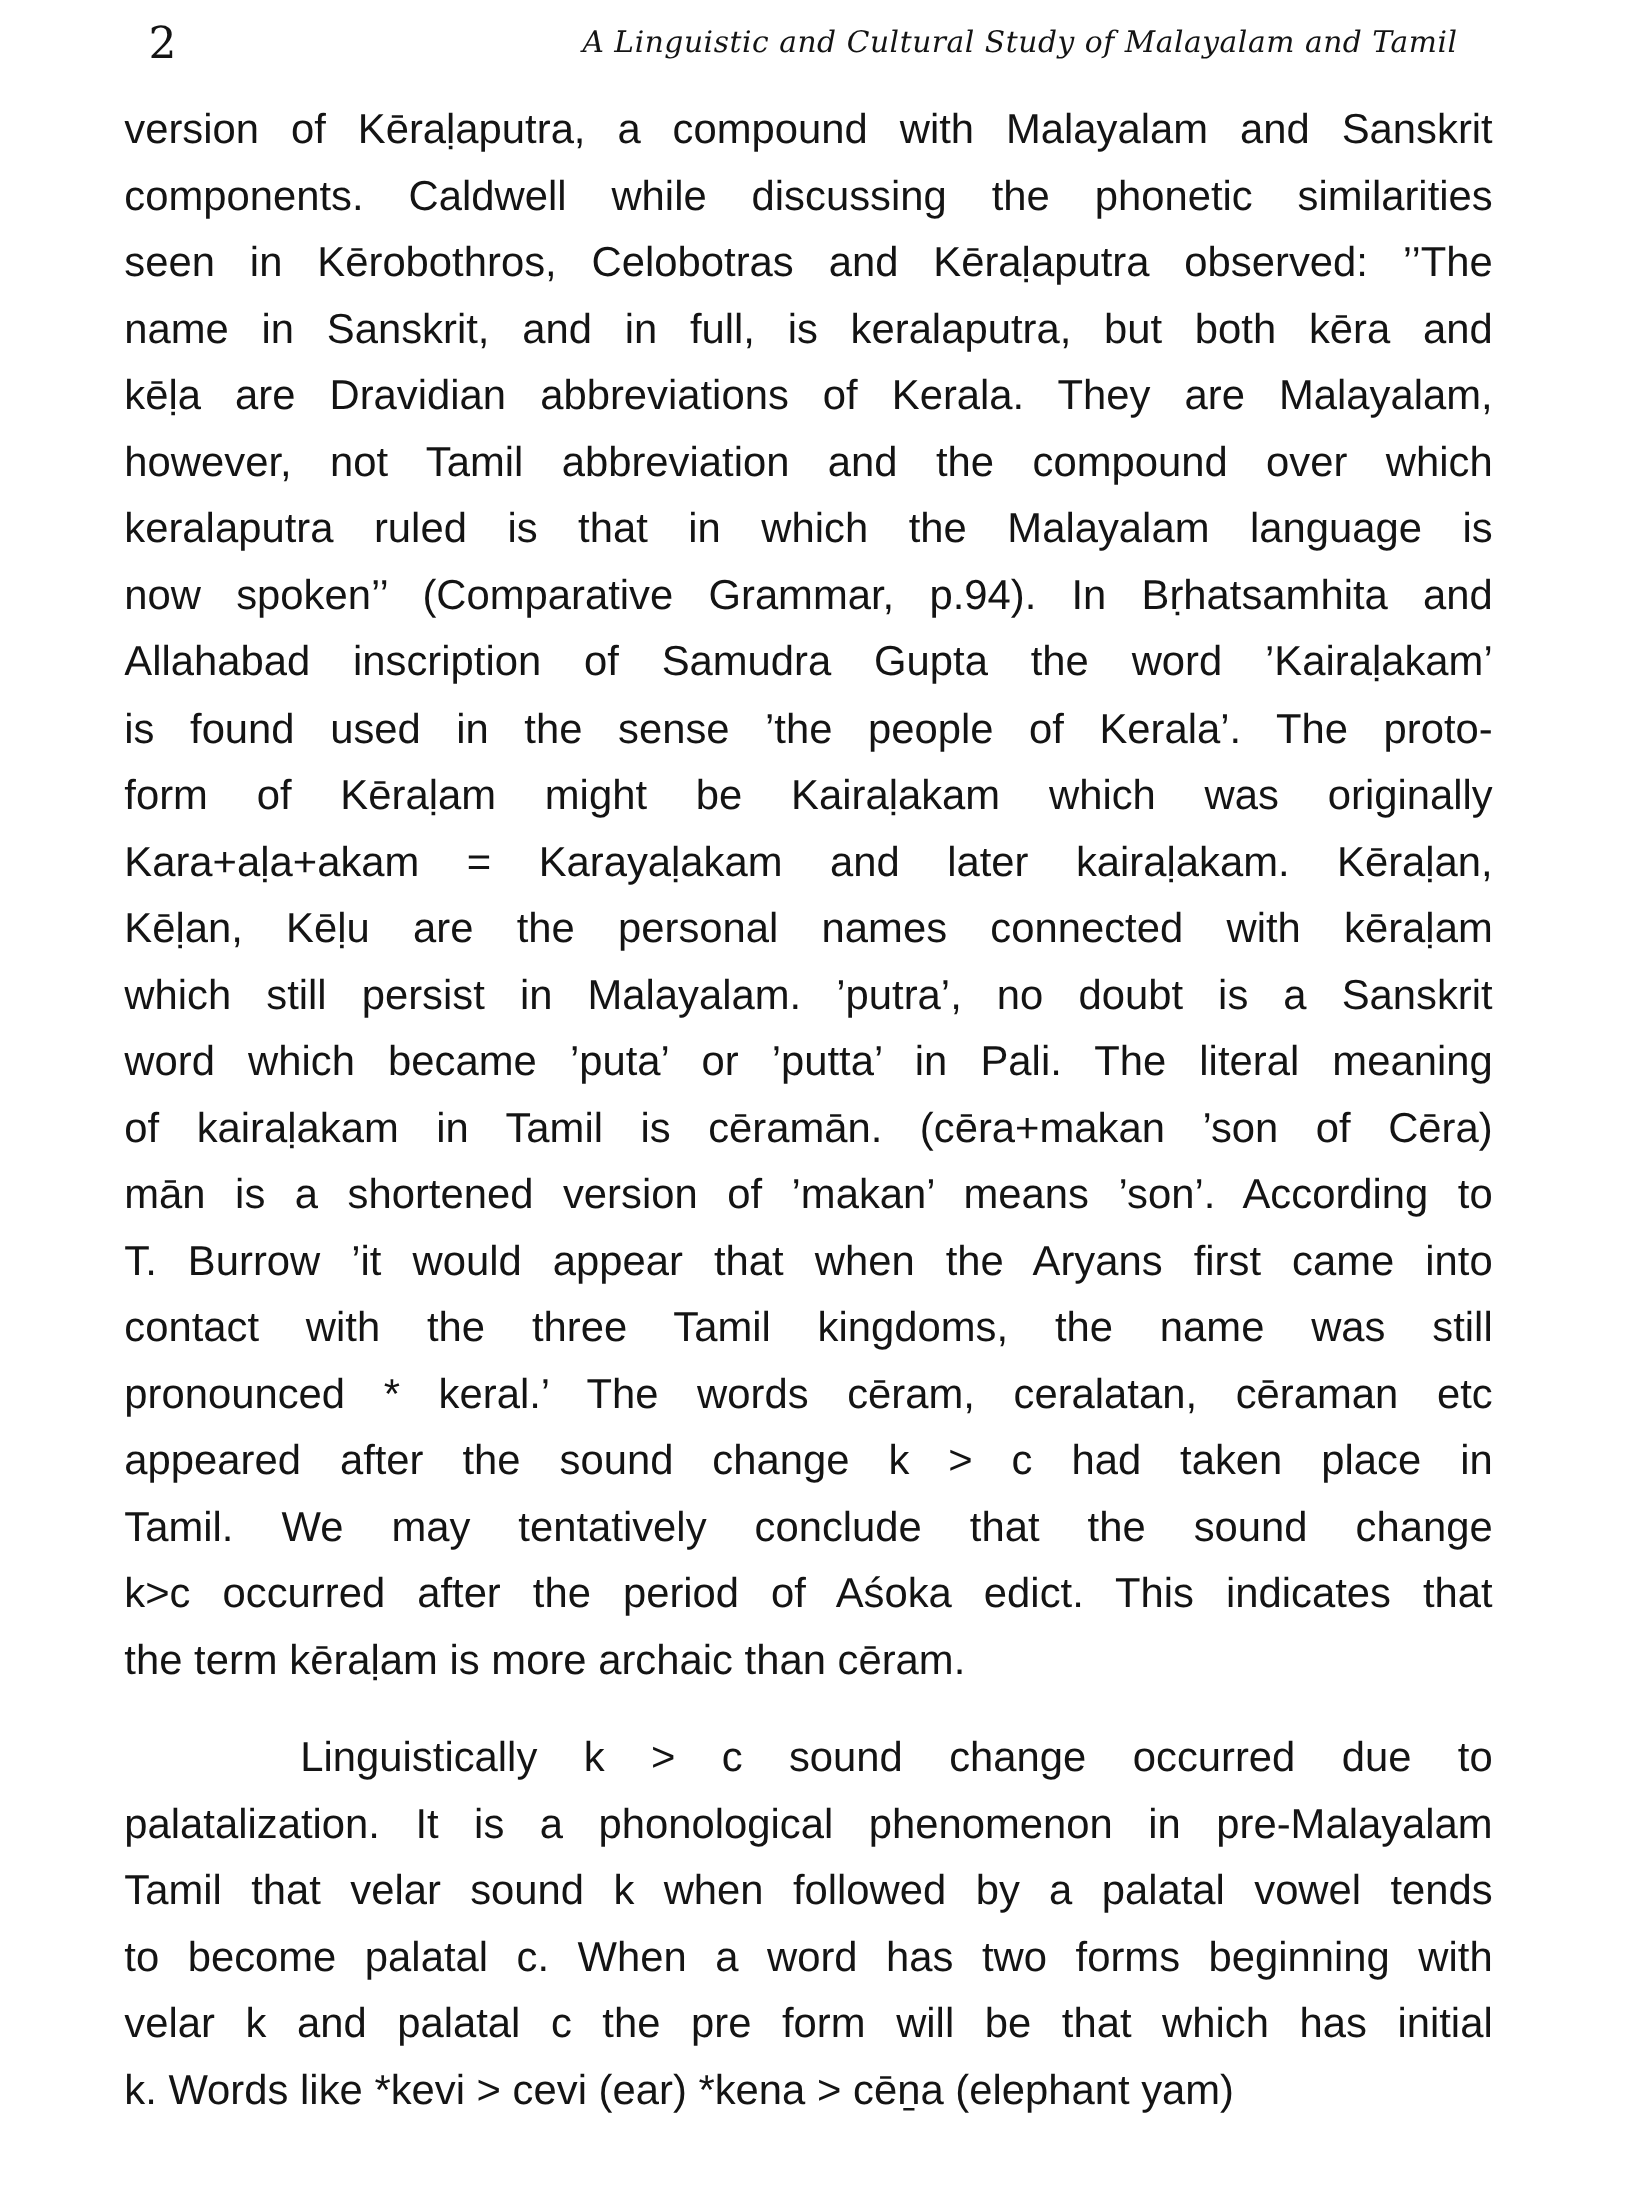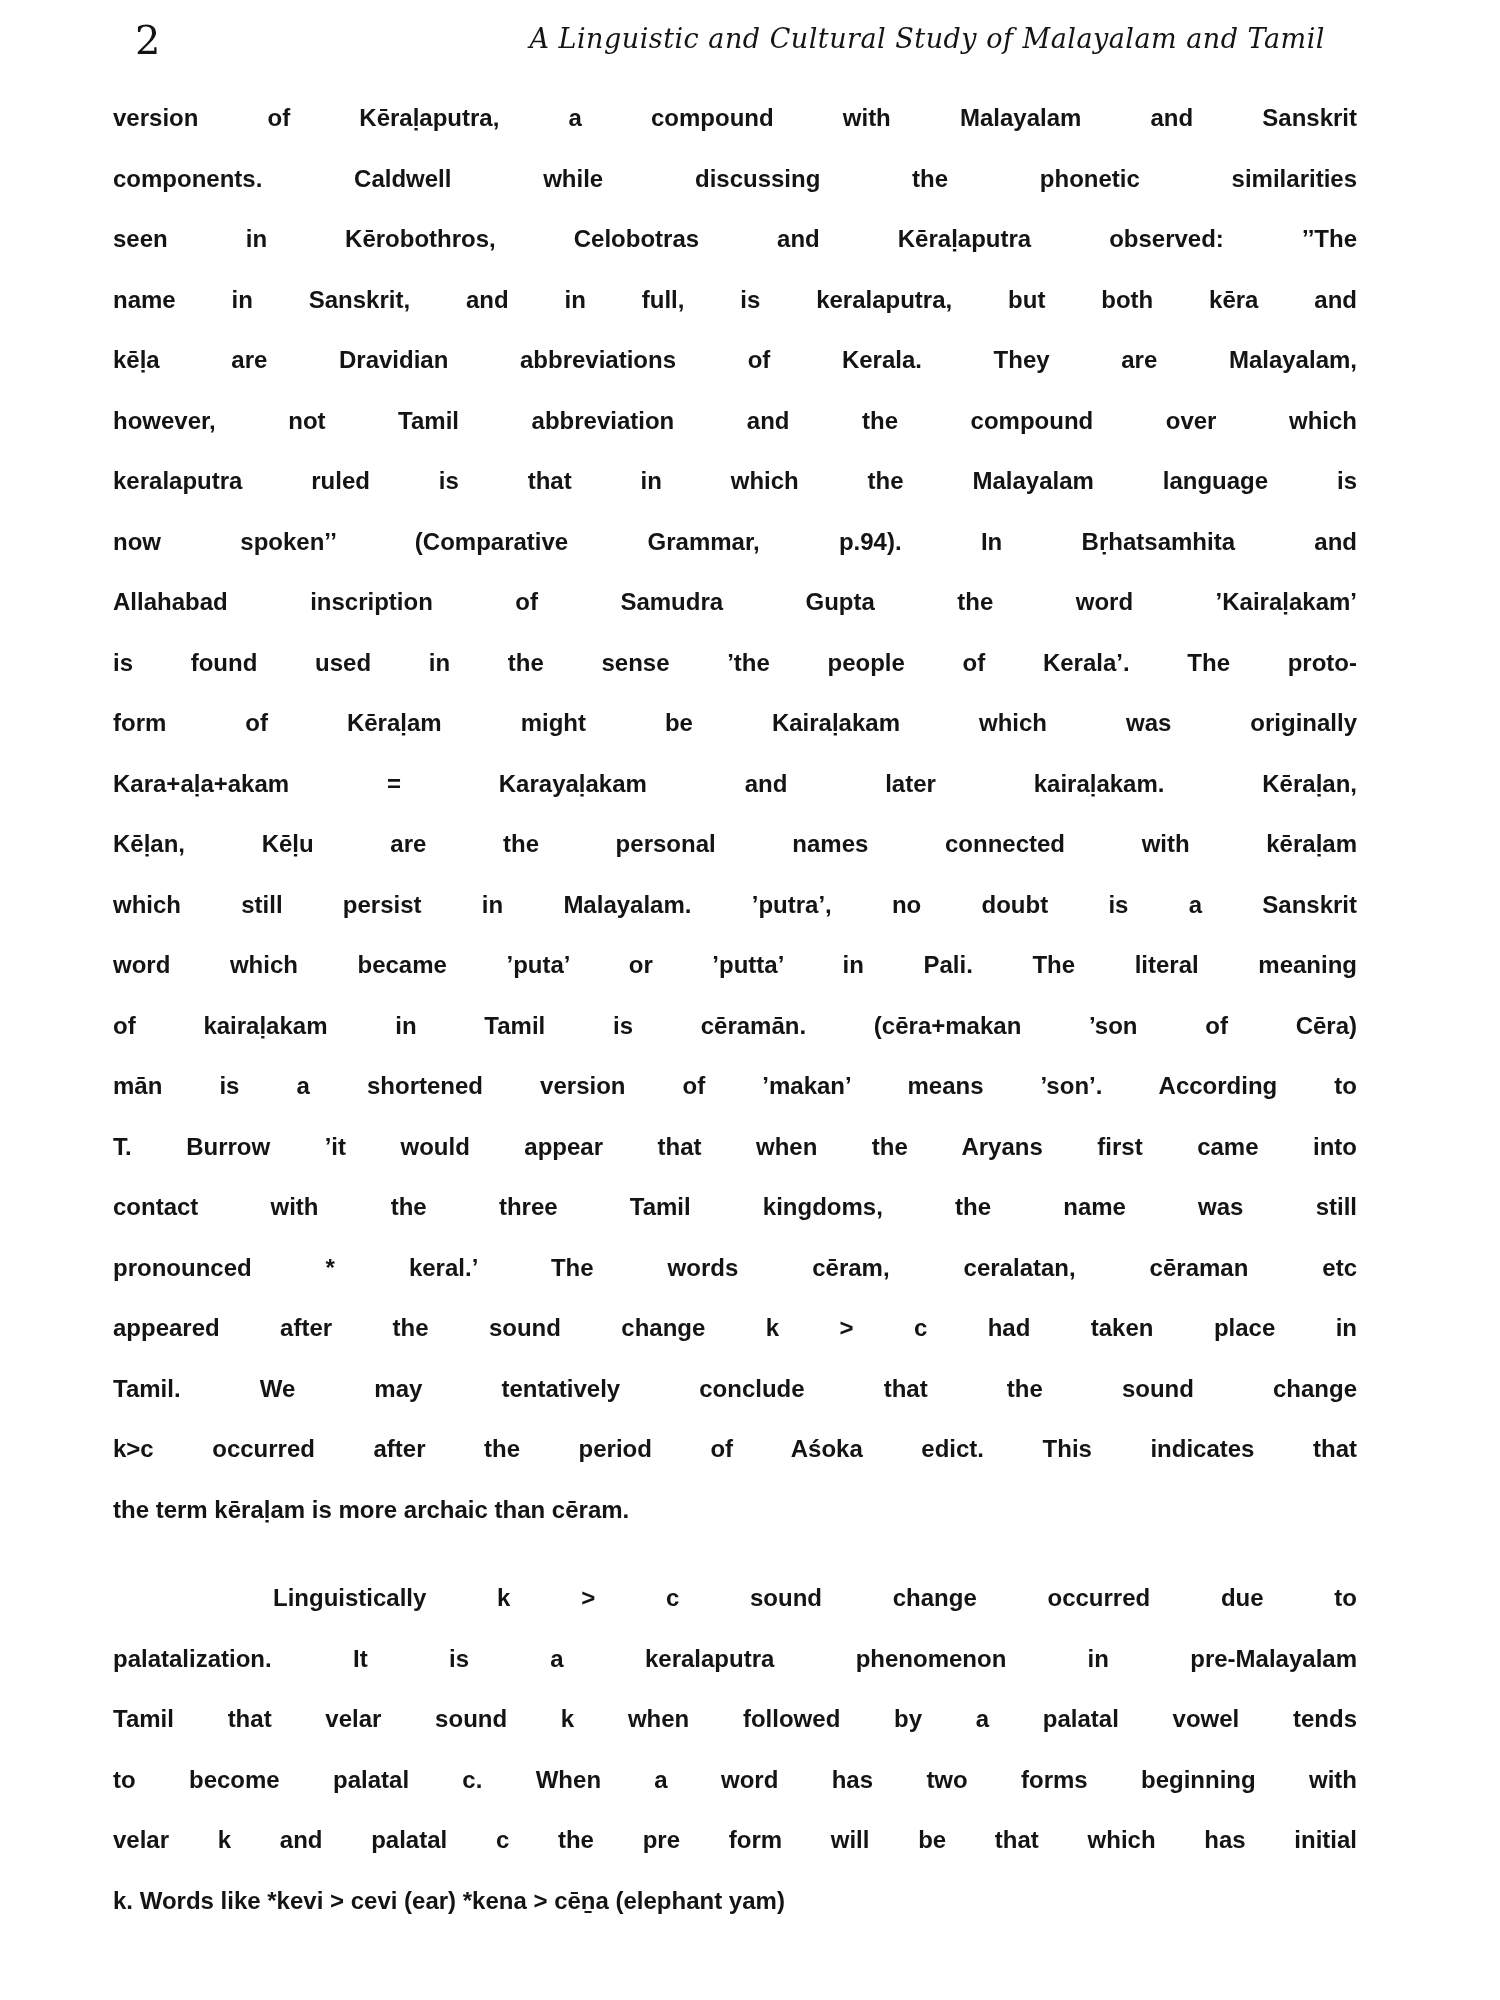--- a/index.html
+++ b/index.html
@@ -43,8 +43,7 @@
     left: 113px;
     top: 88px;
     width: 1244px;
-    font-size: 24px;
-    font-weight: bold;
+    font-size: 38px;
   }
   .para { margin: 0; }
   .para + .para { margin-top: 28px; }

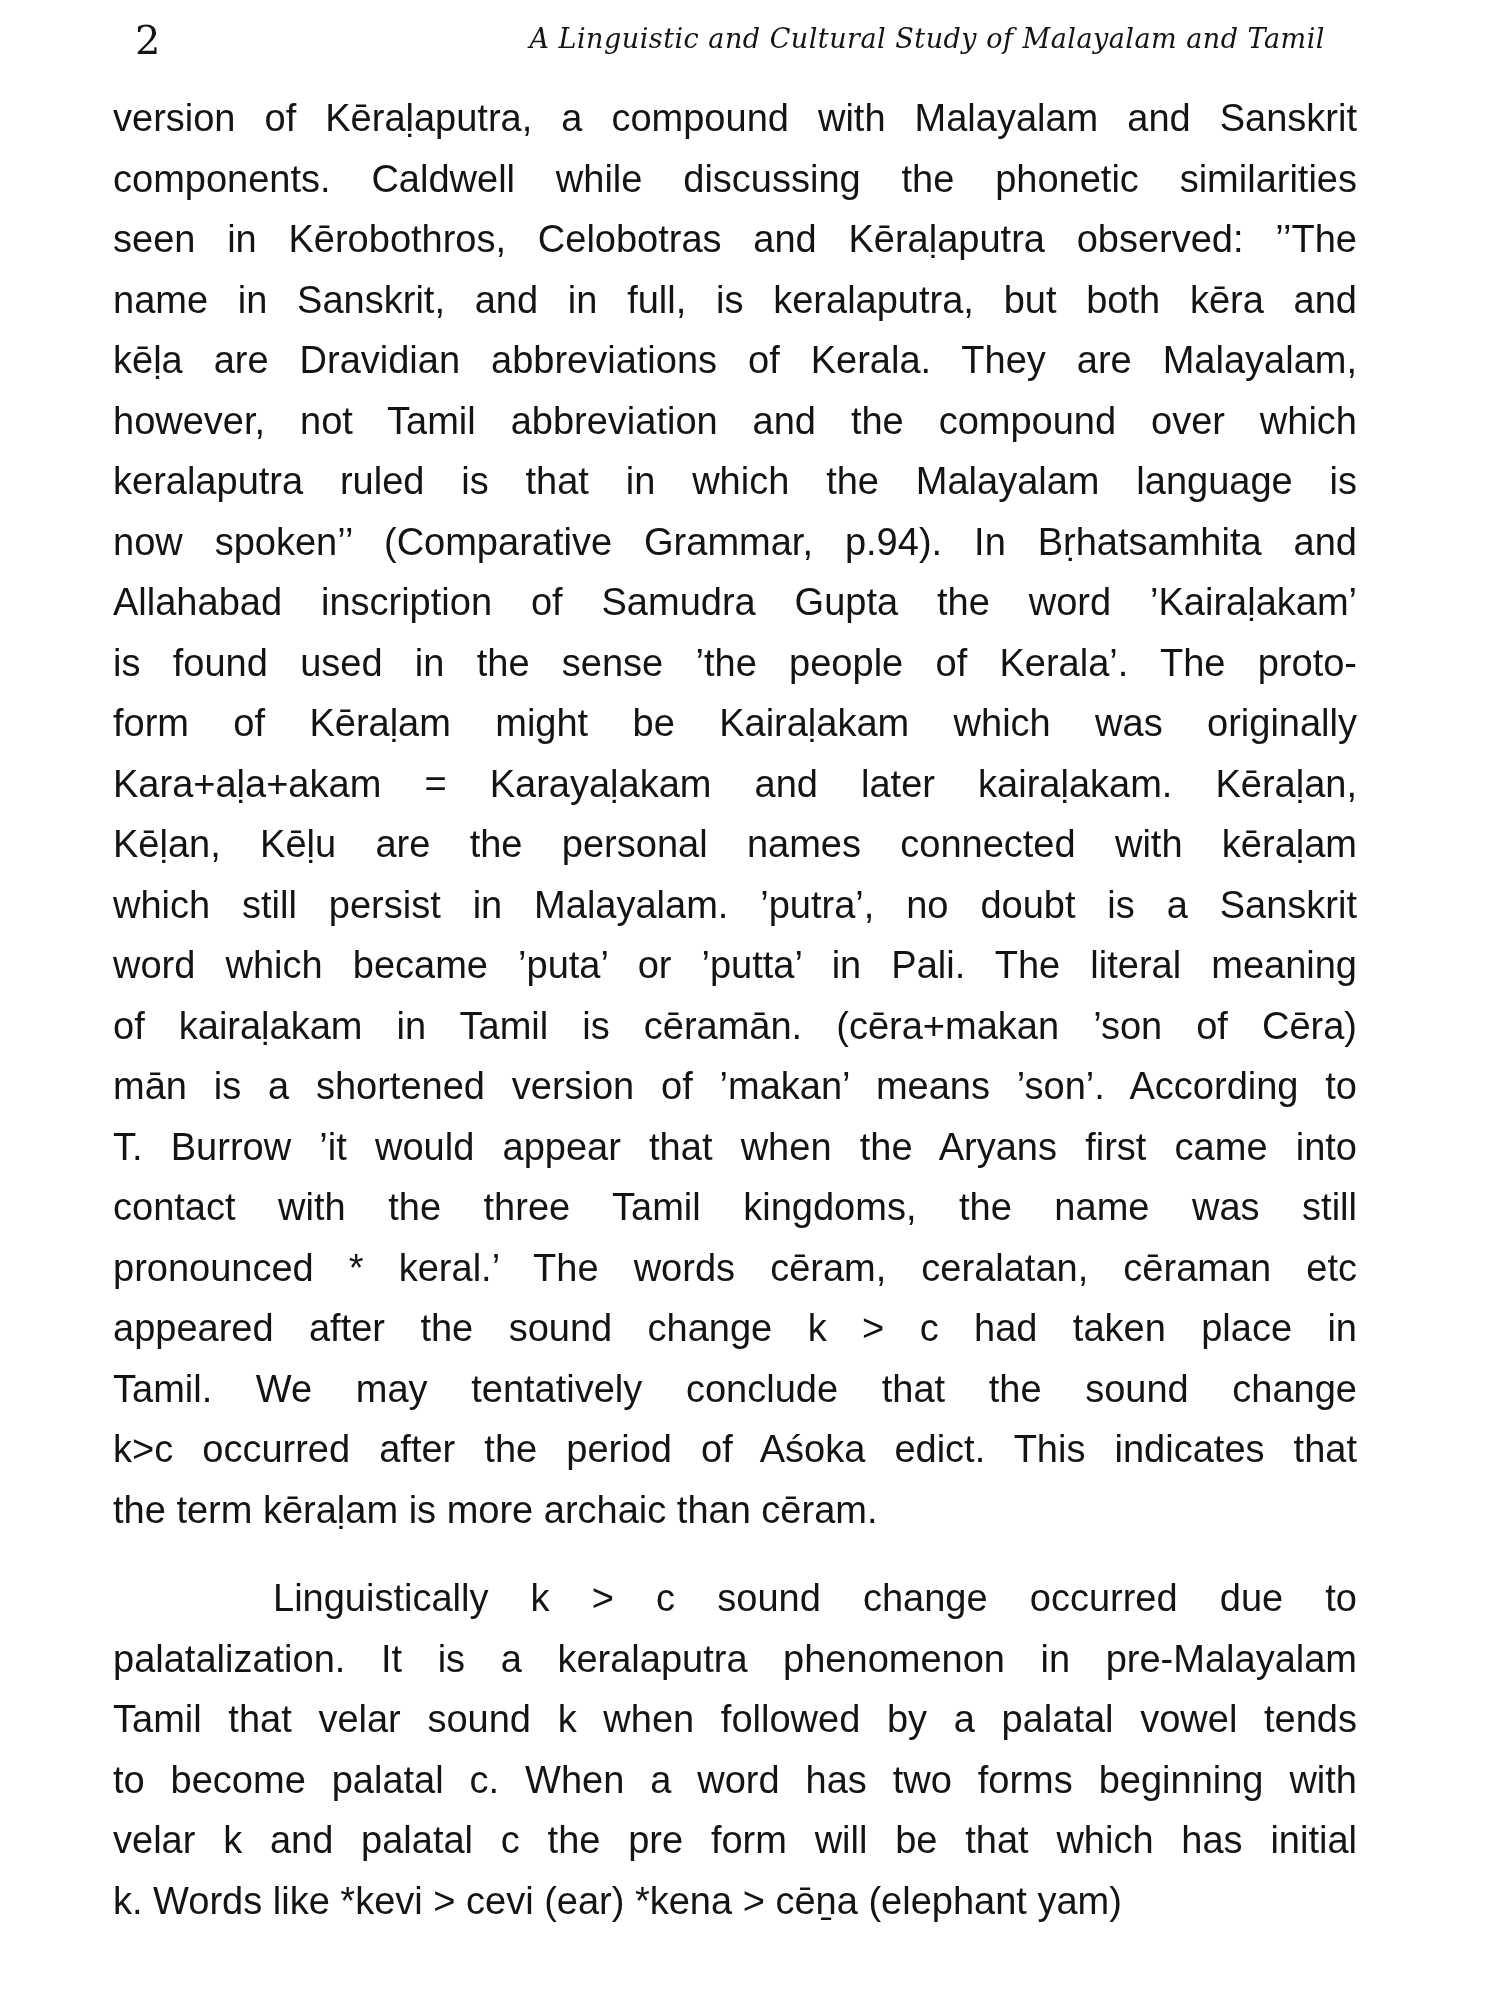--- a/index.html
+++ b/index.html
@@ -94,7 +94,7 @@
       </div>
       <div class="para indented">
         <div class="line">Linguistically k &gt; c sound change occurred due to</div>
-        <div class="line">palatalization. It is a keralaputra phenomenon in pre-Malayalam</div>
+        <div class="line">palatalization. It is a phonological phenomenon in pre-Malayalam</div>
         <div class="line">Tamil that velar sound k when followed by a palatal vowel tends</div>
         <div class="line">to become palatal c. When a word has two forms beginning with</div>
         <div class="line">velar k and palatal c the pre form will be that which has initial</div>

